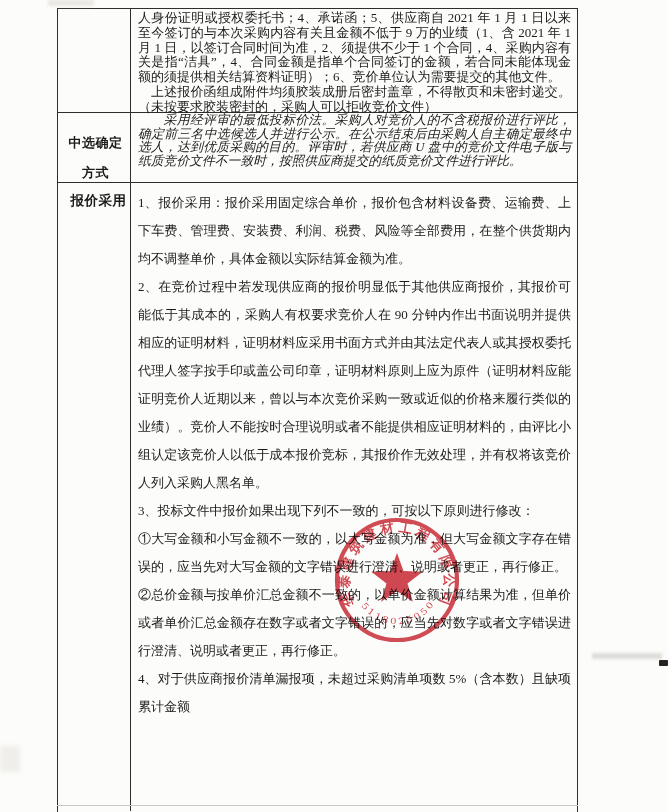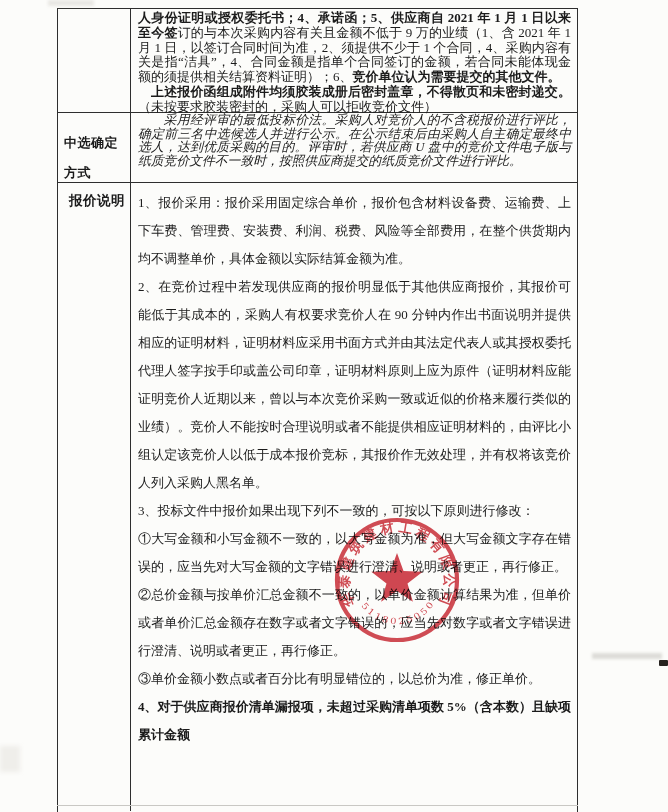--- a/index.html
+++ b/index.html
@@ -37,7 +37,7 @@
   .para{margin:0;}
   .para.indent2{text-indent:2em;}
   .para.indent1{text-indent:1em;}
-  .b{font-weight:bold;}
+  .b{font-weight:normal;}
   
   .seal{
     position:absolute;left:331px;top:514px;width:132px;height:132px;

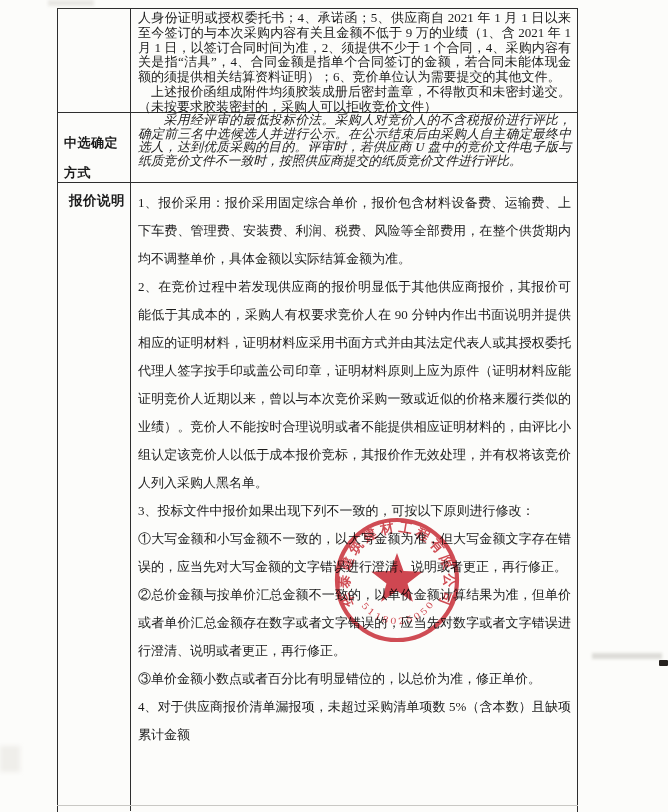--- a/index.html
+++ b/index.html
@@ -24,6 +24,7 @@
     width:73px;min-width:73px;box-sizing:border-box;
     border-right:1.2px solid #2e2e2e;
     font-weight:bold;
+    text-align:center;
   }
   .row2 .label-cell{padding:15px 3px 0 6px;font-size:13px;line-height:30px;letter-spacing:.5px;}
   .row3 .label-cell{padding:9px 2px 0 11px;font-size:13.5px;letter-spacing:.5px;}

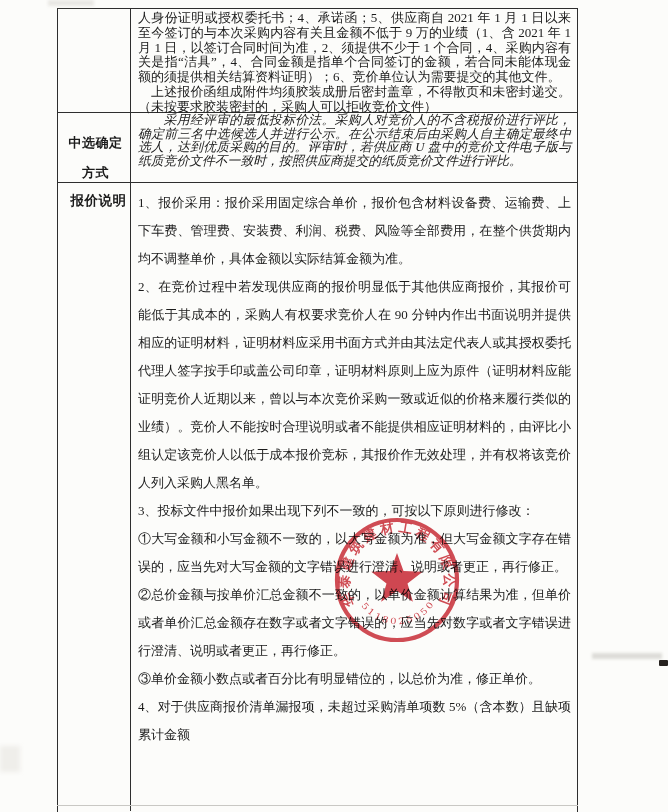--- a/index.html
+++ b/index.html
@@ -70,7 +70,7 @@
       </div>
   </div>
   <div class="trow row3 last">
-    <div class="label-cell">报价说明</div>
+    <div class="label-cell">报价采用</div>
     <div class="content-cell">
         <div class="para"><span>1、报价采用：报价采用固定综合单价，报价包含材料设备费、运输费、上下车费、管理费、安装费、利润、税费、风险等全部费用，在整个供货期内均不调整单价，具体金额以实际结算金额为准。</span></div>
         <div class="para"><span>2、在竞价过程中若发现供应商的报价明显低于其他供应商报价，其报价可能低于其成本的，采购人有权要求竞价人在 90 分钟内作出书面说明并提供相应的证明材料，证明材料应采用书面方式并由其法定代表人或其授权委托代理人签字按手印或盖公司印章，证明材料原则上应为原件（证明材料应能证明竞价人近期以来，曾以与本次竞价采购一致或近似的价格来履行类似的业绩）。竞价人不能按时合理说明或者不能提供相应证明材料的，由评比小组认定该竞价人以低于成本报价竞标，其报价作无效处理，并有权将该竞价人列入采购人黑名单。</span></div>

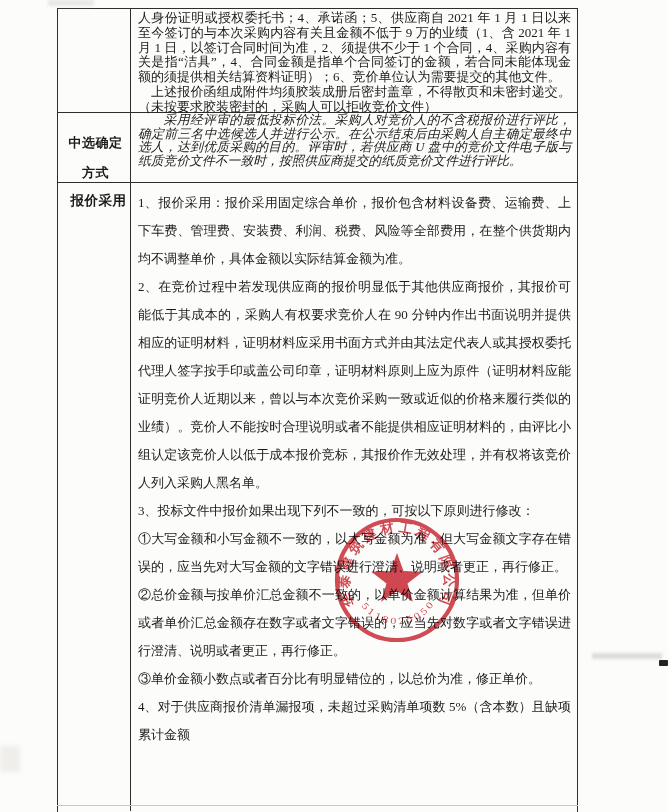--- a/index.html
+++ b/index.html
@@ -77,7 +77,6 @@
         <div class="para"><span>3、投标文件中报价如果出现下列不一致的，可按以下原则进行修改：</span></div>
         <div class="para"><span>①大写金额和小写金额不一致的，以大写金额为准，但大写金额文字存在错误的，应当先对大写金额的文字错误进行澄清、说明或者更正，再行修正。</span></div>
         <div class="para"><span>②总价金额与按单价汇总金额不一致的，以单价金额计算结果为准，但单价或者单价汇总金额存在数字或者文字错误的，应当先对数字或者文字错误进行澄清、说明或者更正，再行修正。</span></div>
-        <div class="para"><span>③单价金额小数点或者百分比有明显错位的，以总价为准，修正单价。</span></div>
         <div class="para"><span class="b">4、对于供应商报价清单漏报项，未超过采购清单项数 5%（含本数）且缺项累计金额</span></div>
       </div>
   </div>

